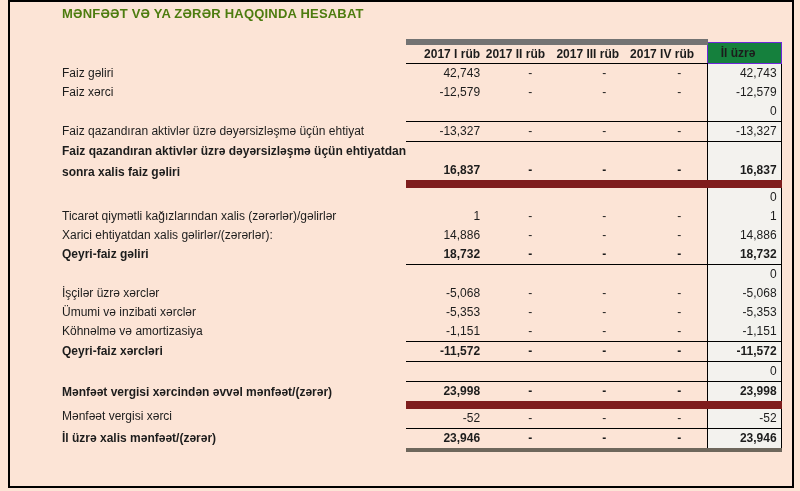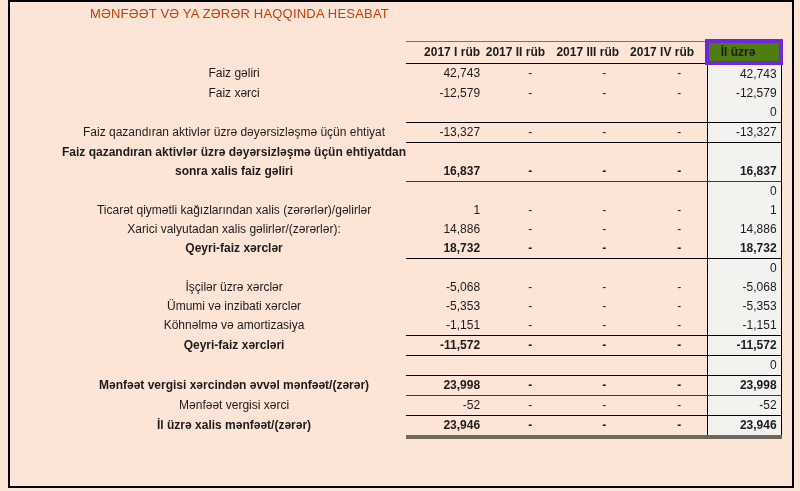--- a/index.html
+++ b/index.html
@@ -18,9 +18,8 @@
   }
   .title {
     position:absolute; left:62px; top:6px;
-    font-size:13px; font-weight:normal; letter-spacing:0.2px; color:#c2410c;
+    font-size:13px; font-weight:bold; letter-spacing:0.2px; color:#4d7c0f;
     white-space:nowrap;
-    margin-left:28px;
   }
   table.pl {
     position:absolute; left:62px; top:39px;

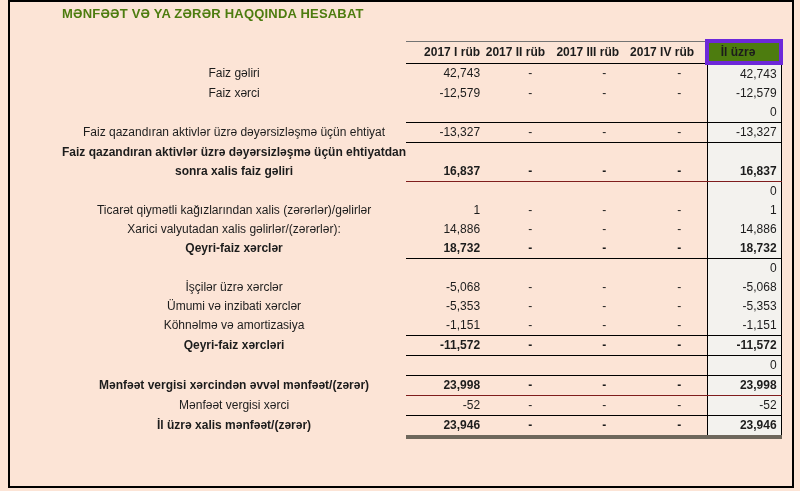--- a/index.html
+++ b/index.html
@@ -49,7 +49,7 @@
   }
   .gap { background:transparent; }
   tr.bold td { font-weight:bold; }
-  tr.header td.hd { border-top:1px solid #737373; border-bottom:1px solid #000; }
+  tr.header td.hd { border-top:6px solid #737373; border-bottom:1px solid #000; }
   tr.header td.year-hd {
     border:4px solid #6d28d9; text-align:center; padding-right:12px;
     background:#4d7c0f;

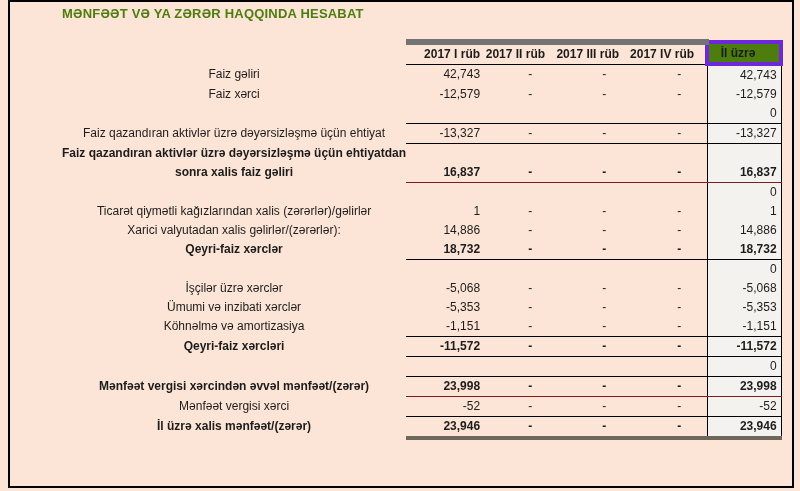--- a/index.html
+++ b/index.html
@@ -51,8 +51,8 @@
   tr.bold td { font-weight:bold; }
   tr.header td.hd { border-top:6px solid #737373; border-bottom:1px solid #000; }
   tr.header td.year-hd {
-    border:4px solid #6d28d9; text-align:center; padding-right:12px;
-    background:#4d7c0f;
+    border:1px solid #6d28d9; text-align:center; padding-right:12px;
+    background:#15803d;
   }
   tr.rule-thin td.b { border-bottom:1px solid #000; }
   tr.rule-thick td.b { border-bottom:1px solid #7f1d1d; }

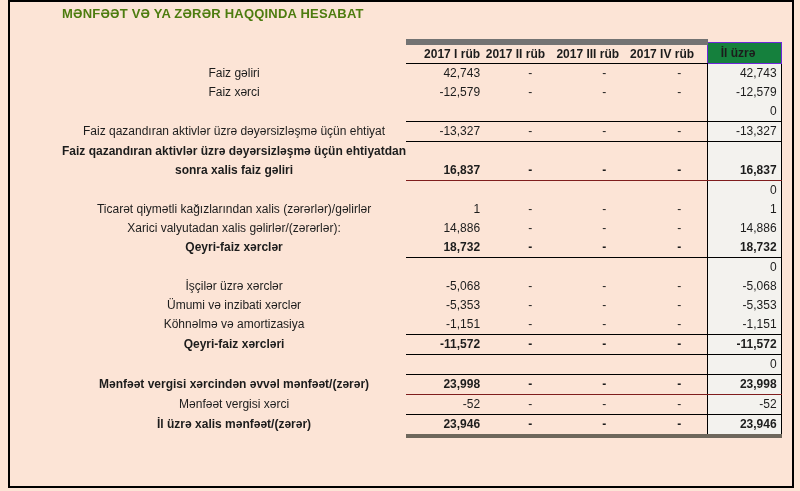--- a/index.html
+++ b/index.html
@@ -39,7 +39,7 @@
     line-height:19px;
   }
   tr.header td { height:18px; line-height:18px; font-weight:bold; }
-  .lbl { text-align:center; }
+  .lbl { text-align:left; }
   .num { text-align:right; padding-right:2px; }
   .dash { padding-right:15px; }
   .year {

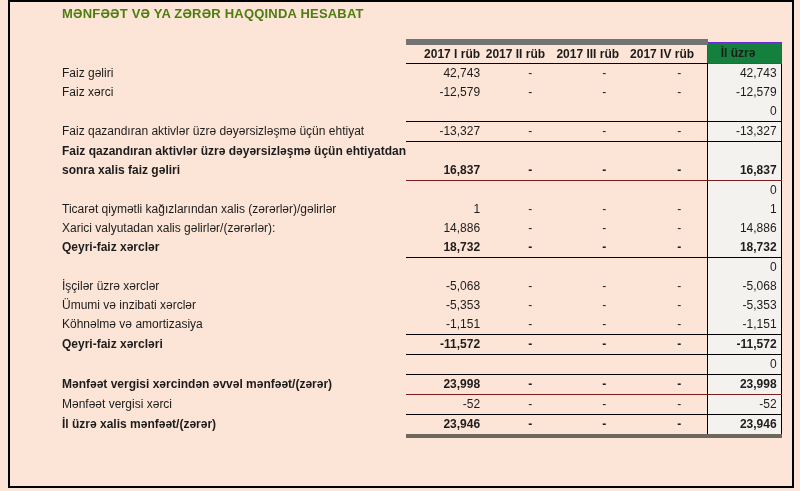--- a/index.html
+++ b/index.html
@@ -55,7 +55,7 @@
     background:#15803d;
   }
   tr.rule-thin td.b { border-bottom:1px solid #000; }
-  tr.rule-thick td.b { border-bottom:1px solid #7f1d1d; }
+  tr.rule-thick td.b { border-bottom:8px solid #7f1d1d; }
   tr.rule-thickdark td.b { border-bottom:4px solid #6e675c; }
 </style>
 </head>

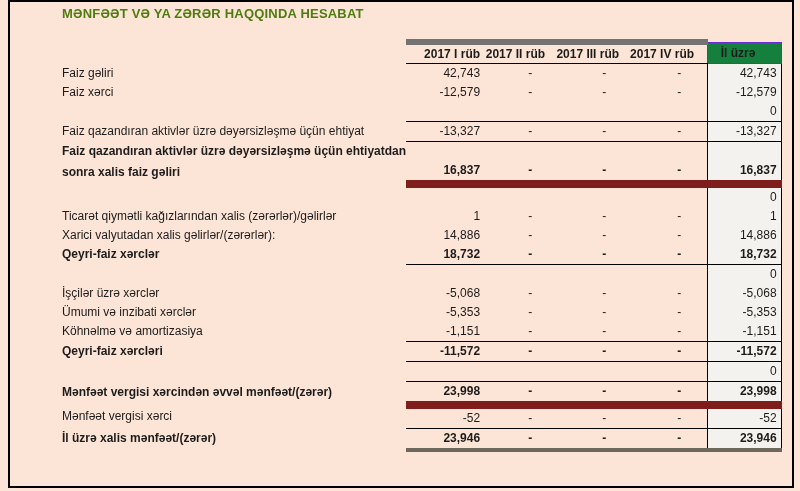--- a/index.html
+++ b/index.html
@@ -160,7 +160,7 @@
         <td class="num year b">1</td>
       </tr>
       <tr class="rule-none">
-        <td class="lbl">Xarici valyutadan xalis gəlirlər/(zərərlər):</td>
+        <td class="lbl">Xarici ehtiyatdan xalis gəlirlər/(zərərlər):</td>
         <td class="num b">14,886</td>
         <td class="num b dash">-</td>
         <td class="num b dash">-</td>

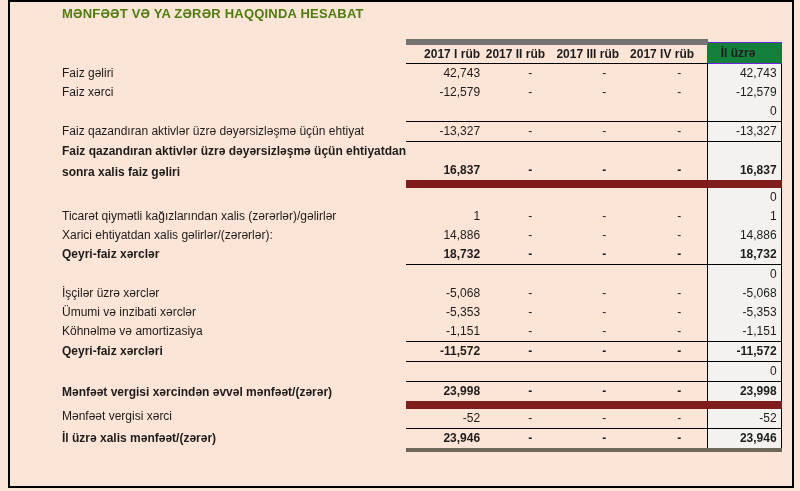--- a/index.html
+++ b/index.html
@@ -169,7 +169,7 @@
         <td class="num year b">14,886</td>
       </tr>
       <tr class="bold rule-thin">
-        <td class="lbl">Qeyri-faiz xərclər</td>
+        <td class="lbl">Qeyri-faiz gəliri</td>
         <td class="num b">18,732</td>
         <td class="num b dash">-</td>
         <td class="num b dash">-</td>

